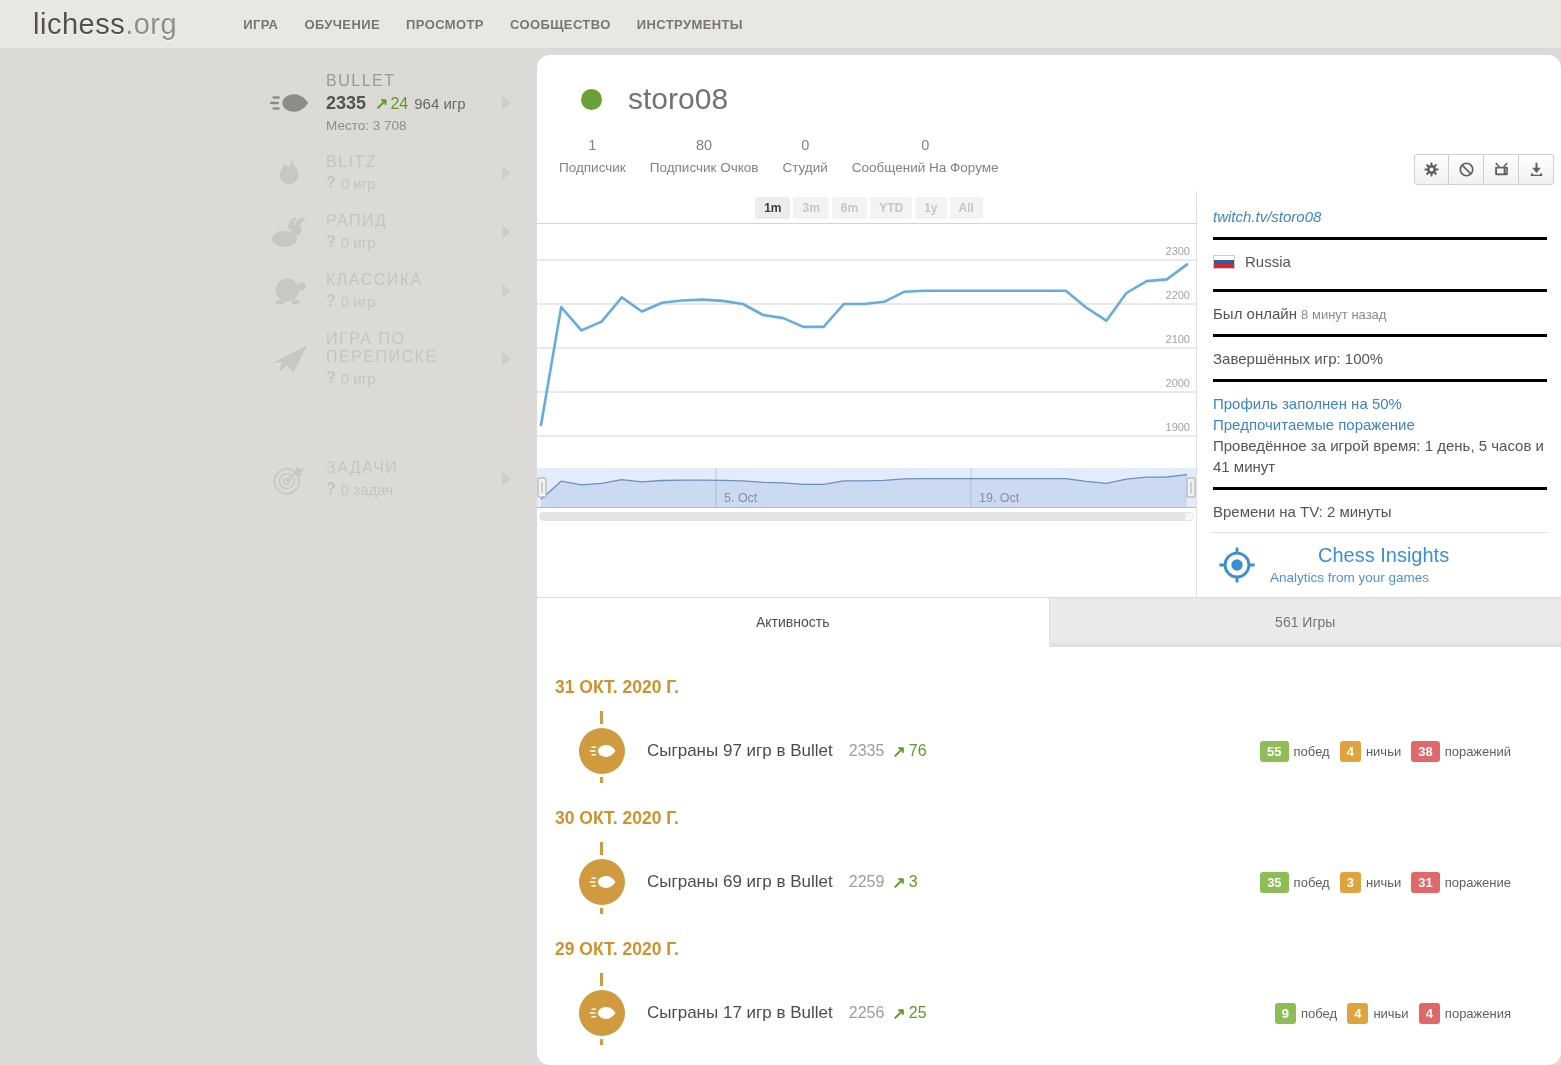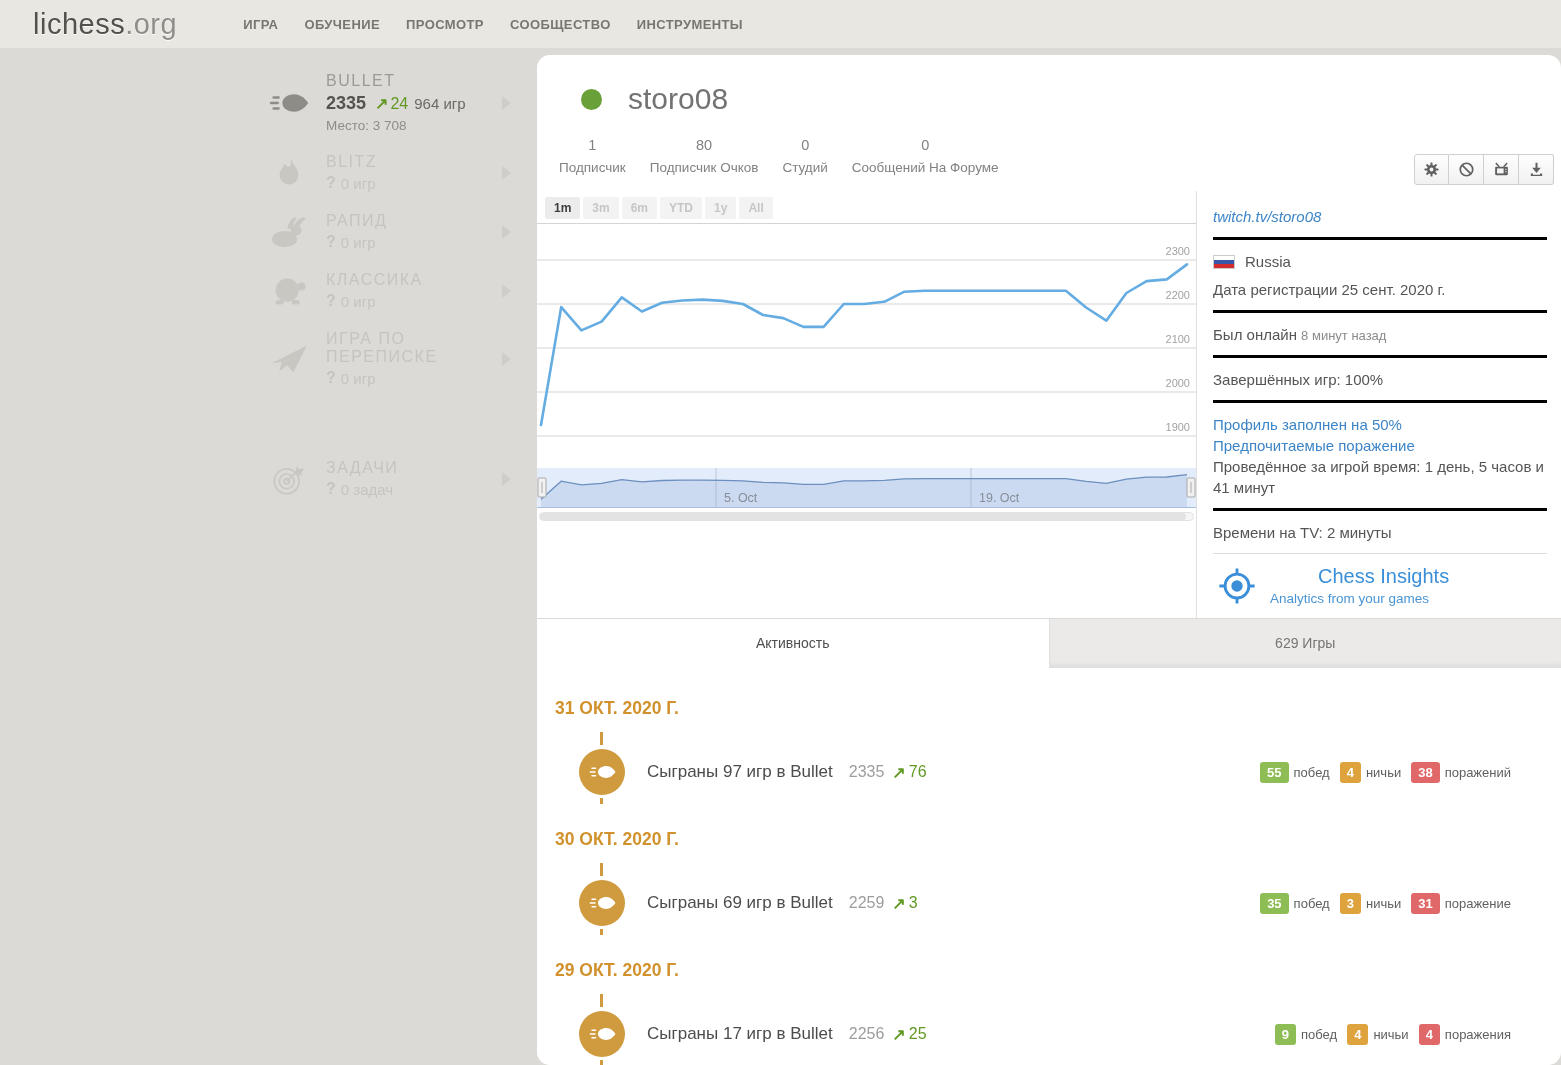--- a/index.html
+++ b/index.html
@@ -52,7 +52,7 @@
 
   
   .chart-wrap { display:flex; margin-top:6px; border-bottom:1px solid #dadada; }
-  .chart-col { width:659px; flex:none; }
+  .chart-col { width:659px; flex:none;text-align:center; }
   .ranges { padding:6px 0 3px 8px; }
   .range-btn { display:inline-block; font-size:12px; font-weight:bold; padding:4px 9px; margin-right:3px; background:#f3f3f3; color:#c6c6c6; border-radius:2px; cursor:pointer; }
   .range-btn.active { color:#3d3d3d; background:#ececec; }

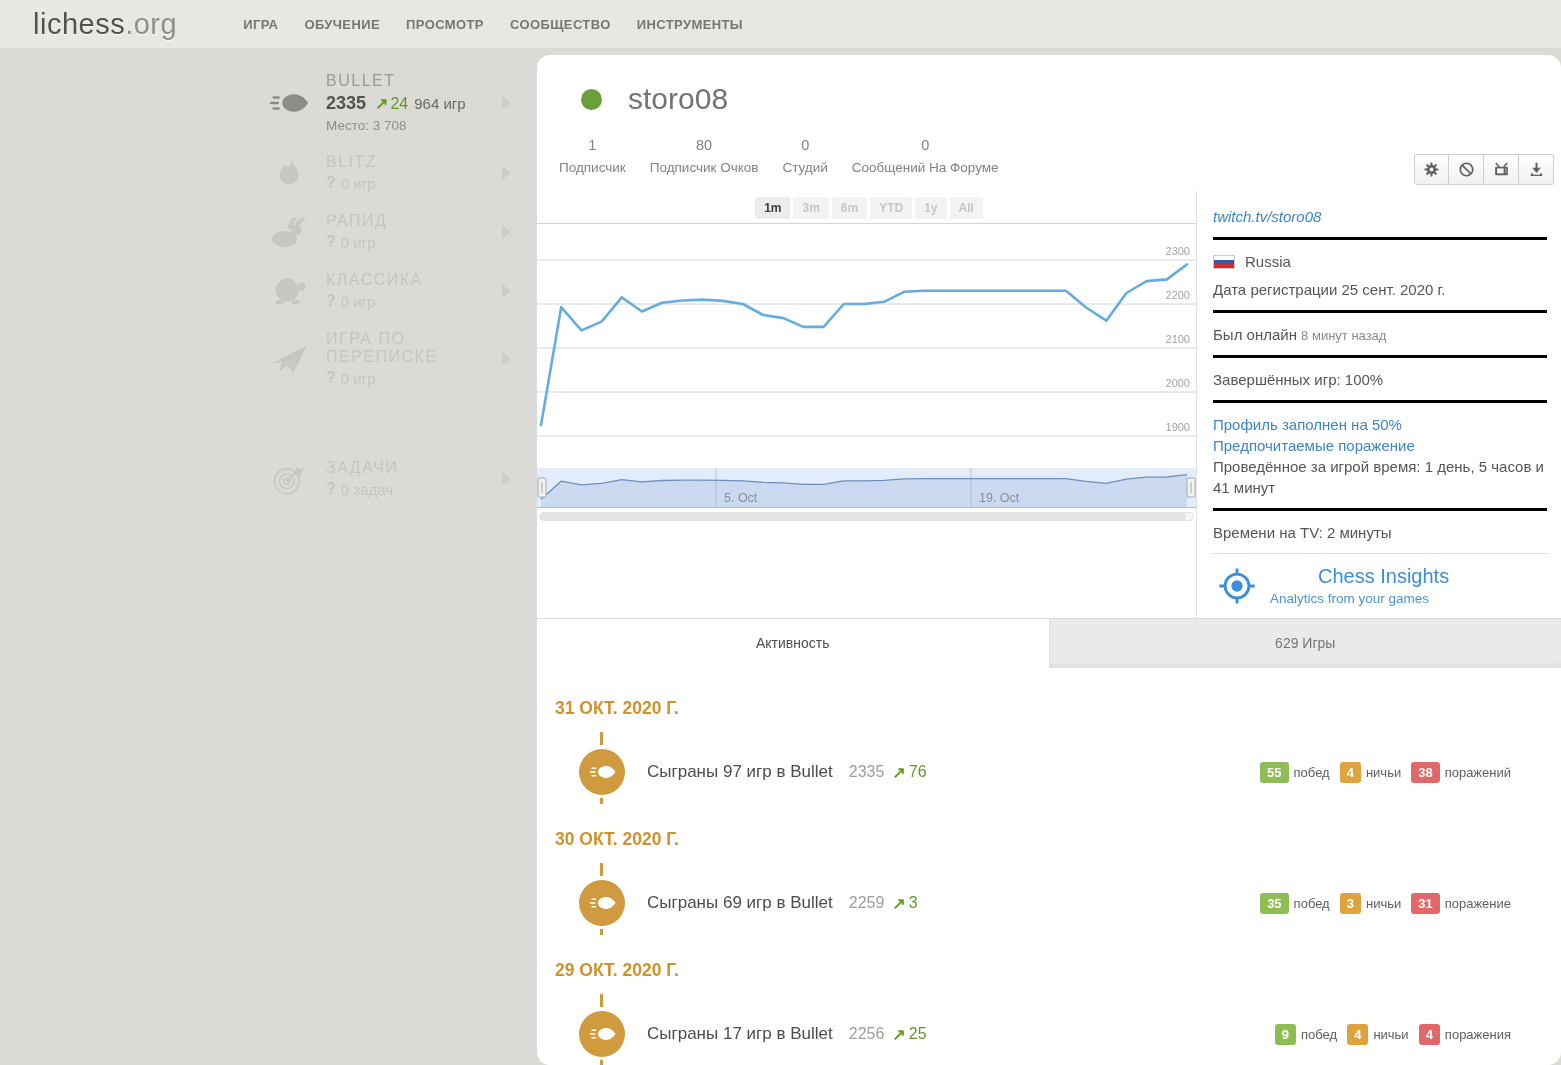--- a/index.html
+++ b/index.html
@@ -359,7 +359,6 @@
               </span>
             <span>Russia</span>
           </div>
-          <div>Дата регистрации 25 сент. 2020 г.</div>
         </div>
         <div class="info-row">
           <span>Был онлайн</span> <span class="small">8 минут назад</span>

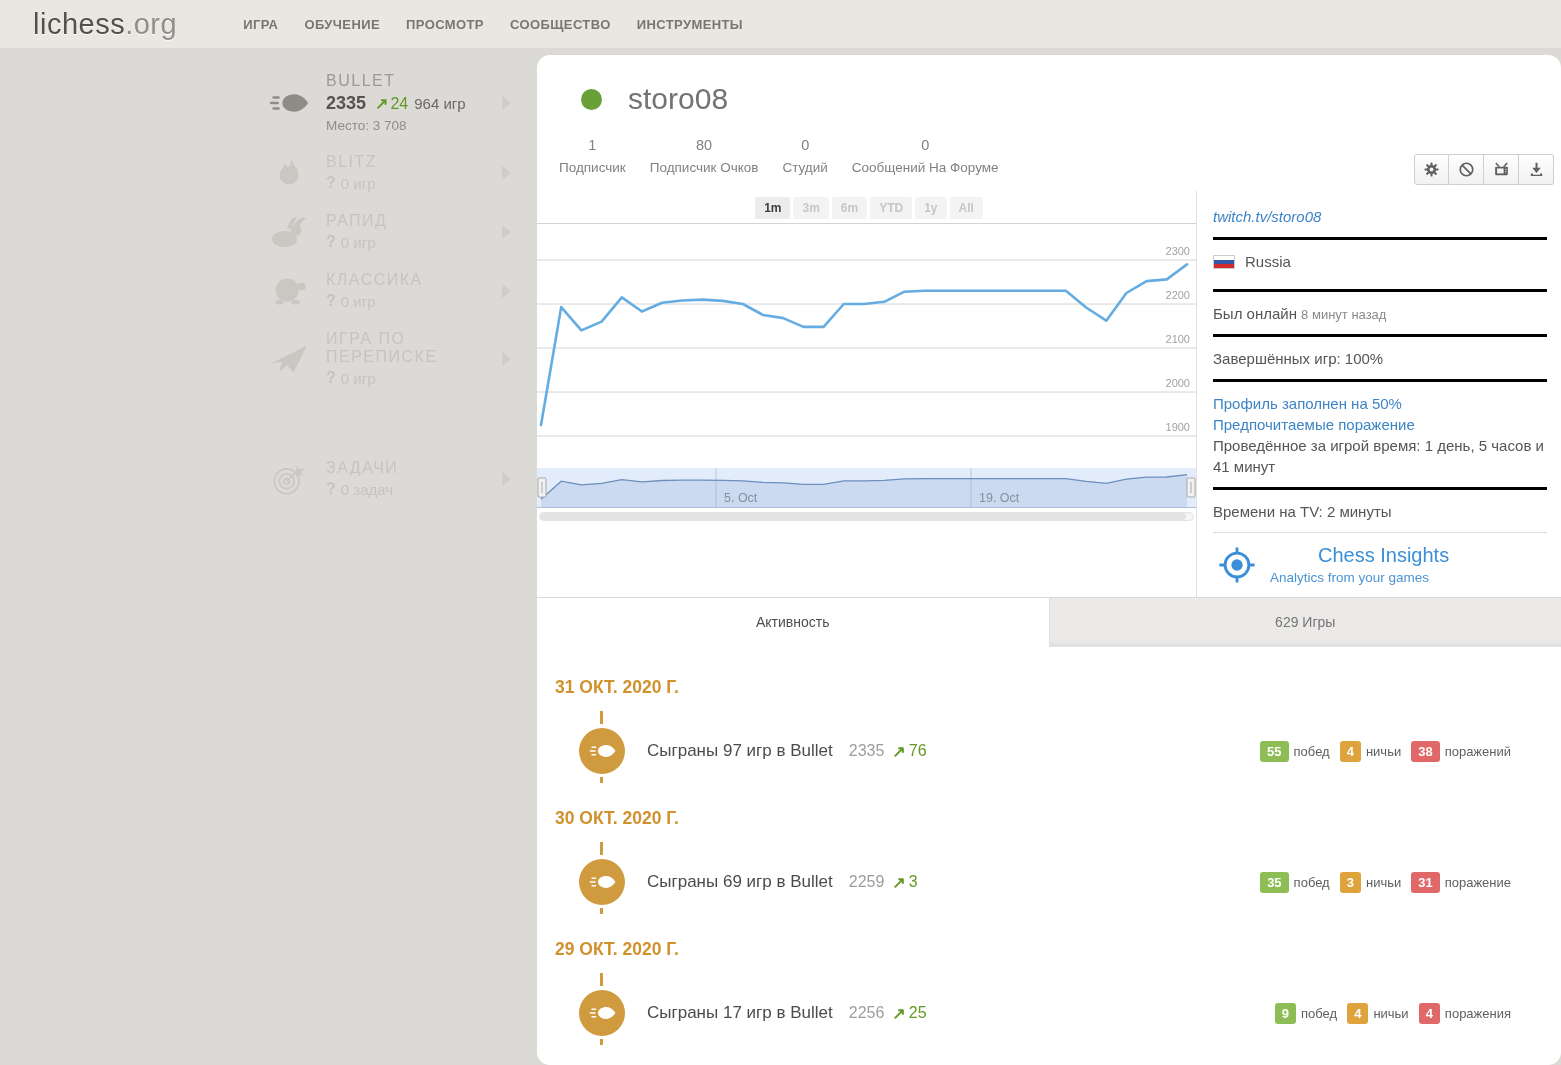--- a/index.html
+++ b/index.html
@@ -390,7 +390,7 @@
 
     <div class="tabs">
       <div class="tab tab-activity">Активность</div>
-      <div class="tab tab-games">629 Игры</div>
+      <div class="tab tab-games">561 Игры</div>
     </div>
 
     <div class="feed">

